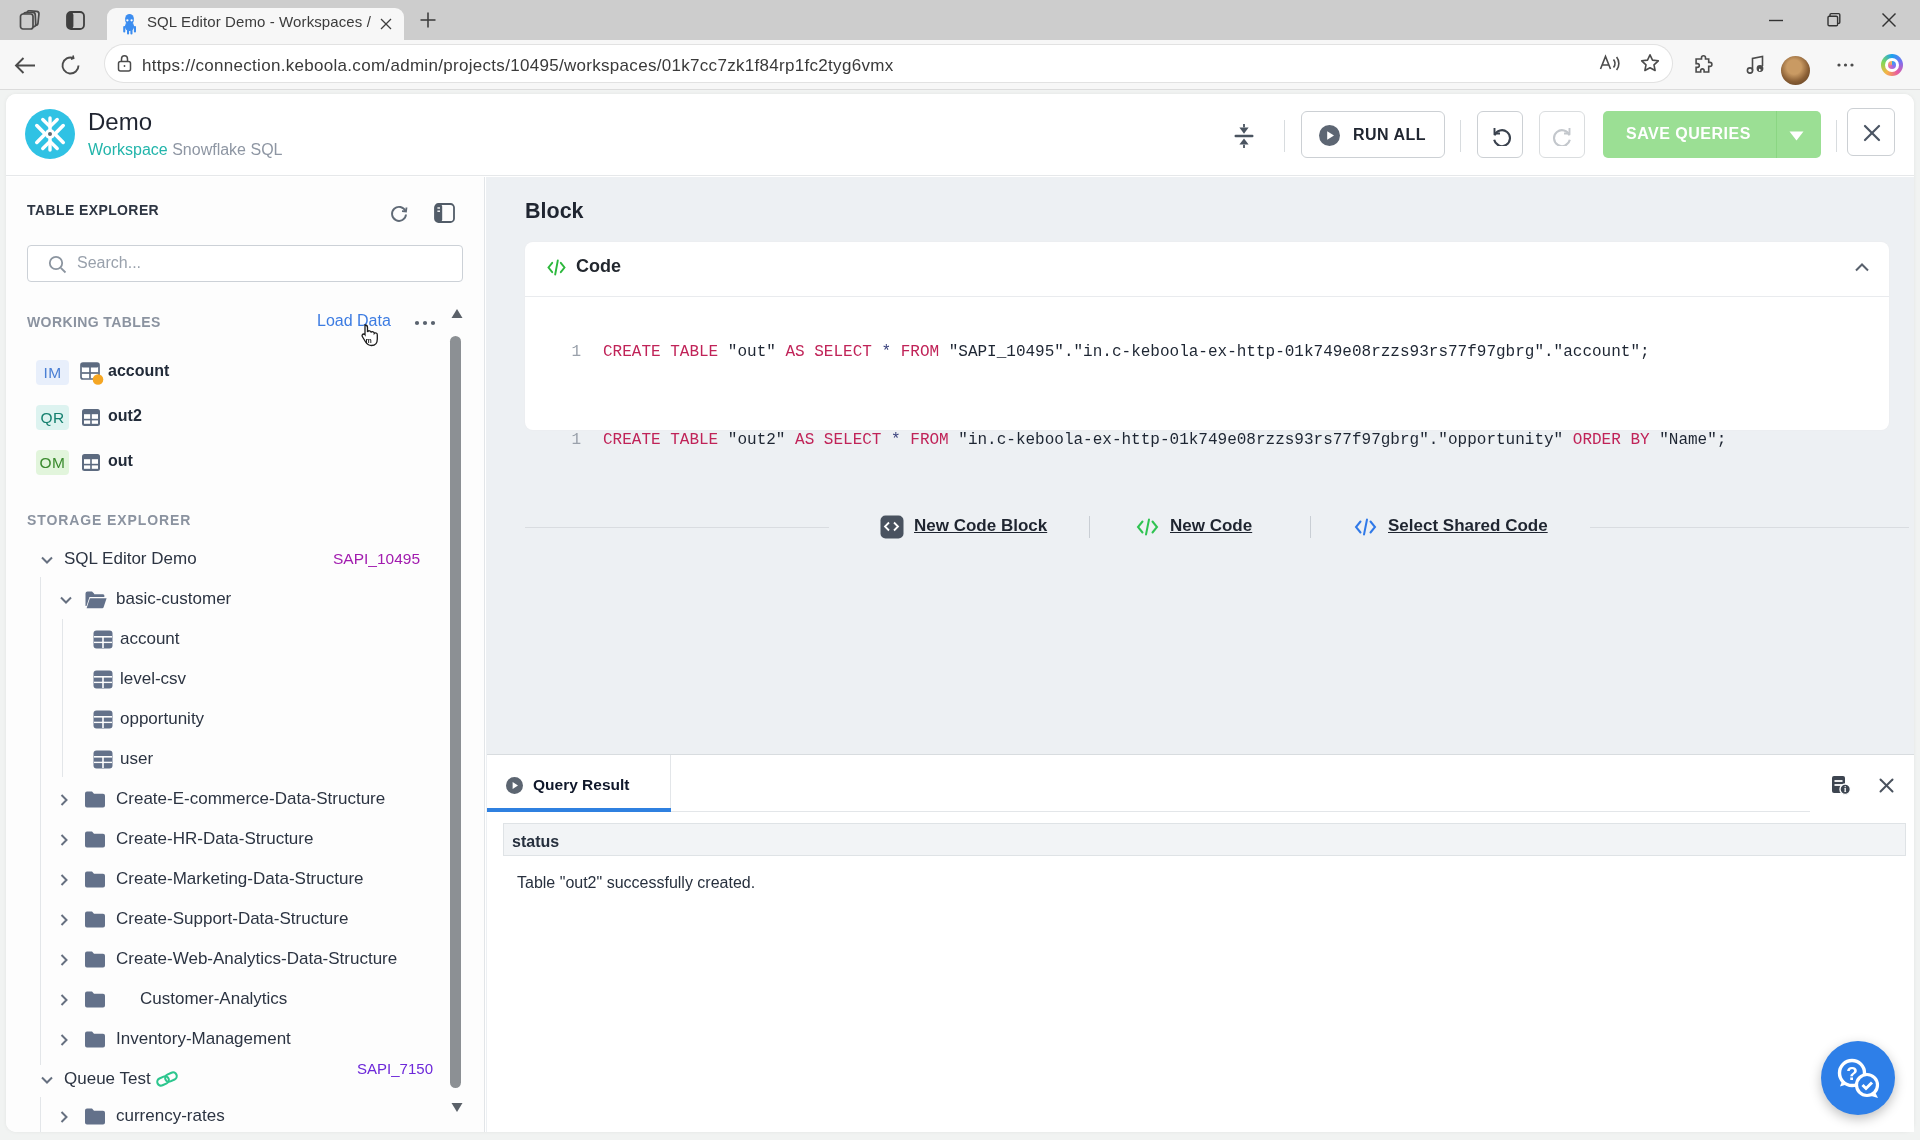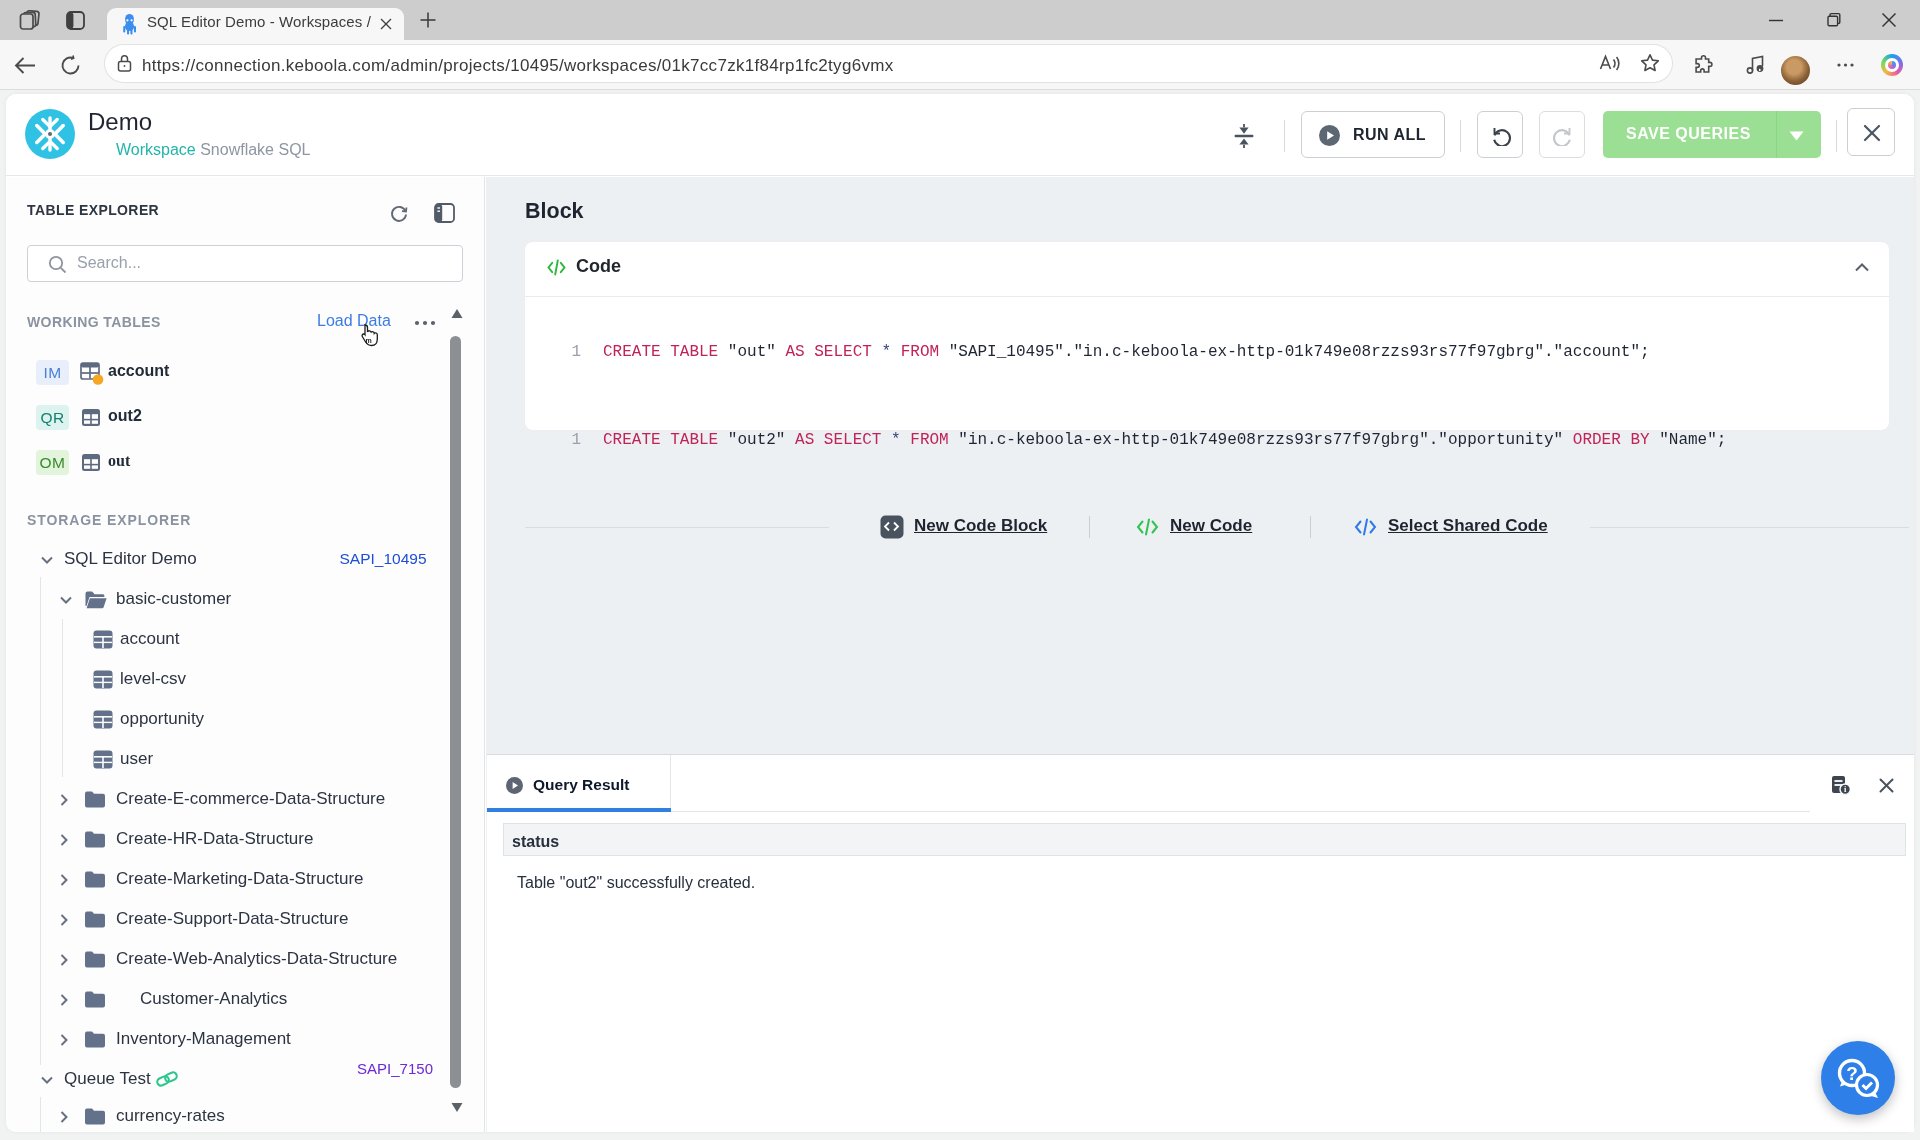--- a/index.html
+++ b/index.html
@@ -148,7 +148,7 @@
       <circle cx="25" cy="25" r="2" fill="#5c6a73"></circle>
     </svg>
     <div class="abs" style="left:82px;top:14px;font-size:24px;font-weight:500;color:#1f2430;">Demo</div>
-    <div class="abs" style="left:82px;top:47px;font-size:16px;"><span style="color:#23b5ab;font-weight:500;margin-left:28px;">Workspace</span> <span style="color:#8e96a3;">Snowflake SQL</span></div>
+    <div class="abs" style="left:82px;top:47px;font-size:16px;"><span style="color:#23b5ab;font-weight:500;">Workspace</span> <span style="color:#8e96a3;">Snowflake SQL</span></div>
 
     <svg class="abs" style="left:1228px;top:30px" width="20" height="24" viewBox="0 0 20 24" fill="#4a5460">
       <rect x="9.1" y="0" width="1.8" height="3.4"></rect>

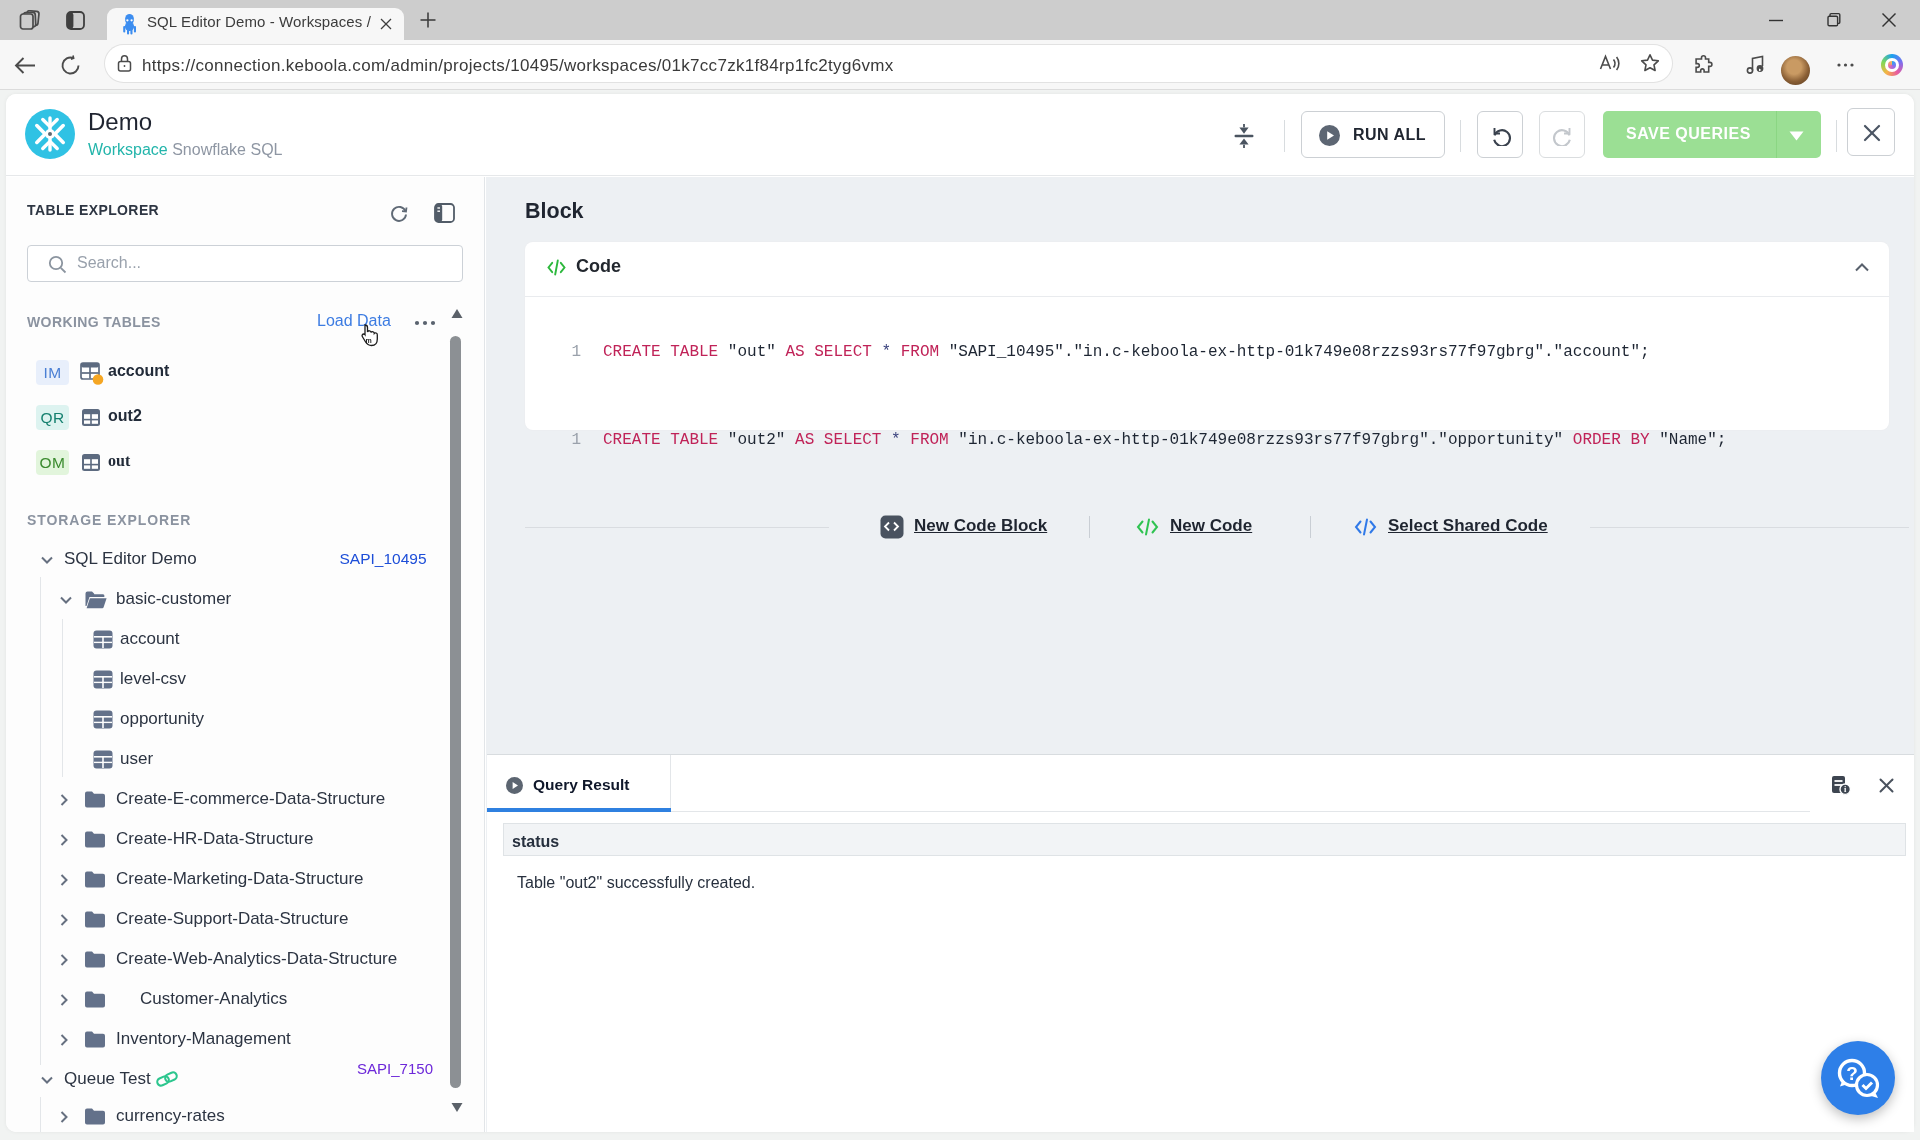--- a/index.html
+++ b/index.html
@@ -268,7 +268,7 @@
       <rect x="3" y="12.4" width="6.2" height="3.4" fill="#fff"></rect>
       <rect x="10.8" y="12.4" width="6.2" height="3.4" fill="#fff"></rect>
     </svg>
-    <div class="abs" style="left:102px;top:275px;font-size:16px;font-weight:700;color:#222b39;font-family:Liberation Serif, serif;">out</div>
+    <div class="abs" style="left:102px;top:275px;font-size:16px;font-weight:700;color:#222b39;">out</div>
 
     <div class="abs" style="left:21px;top:335px;font-size:14px;font-weight:700;color:#8b93a0;letter-spacing:0.9px;">STORAGE EXPLORER</div>
     <div id="tree">

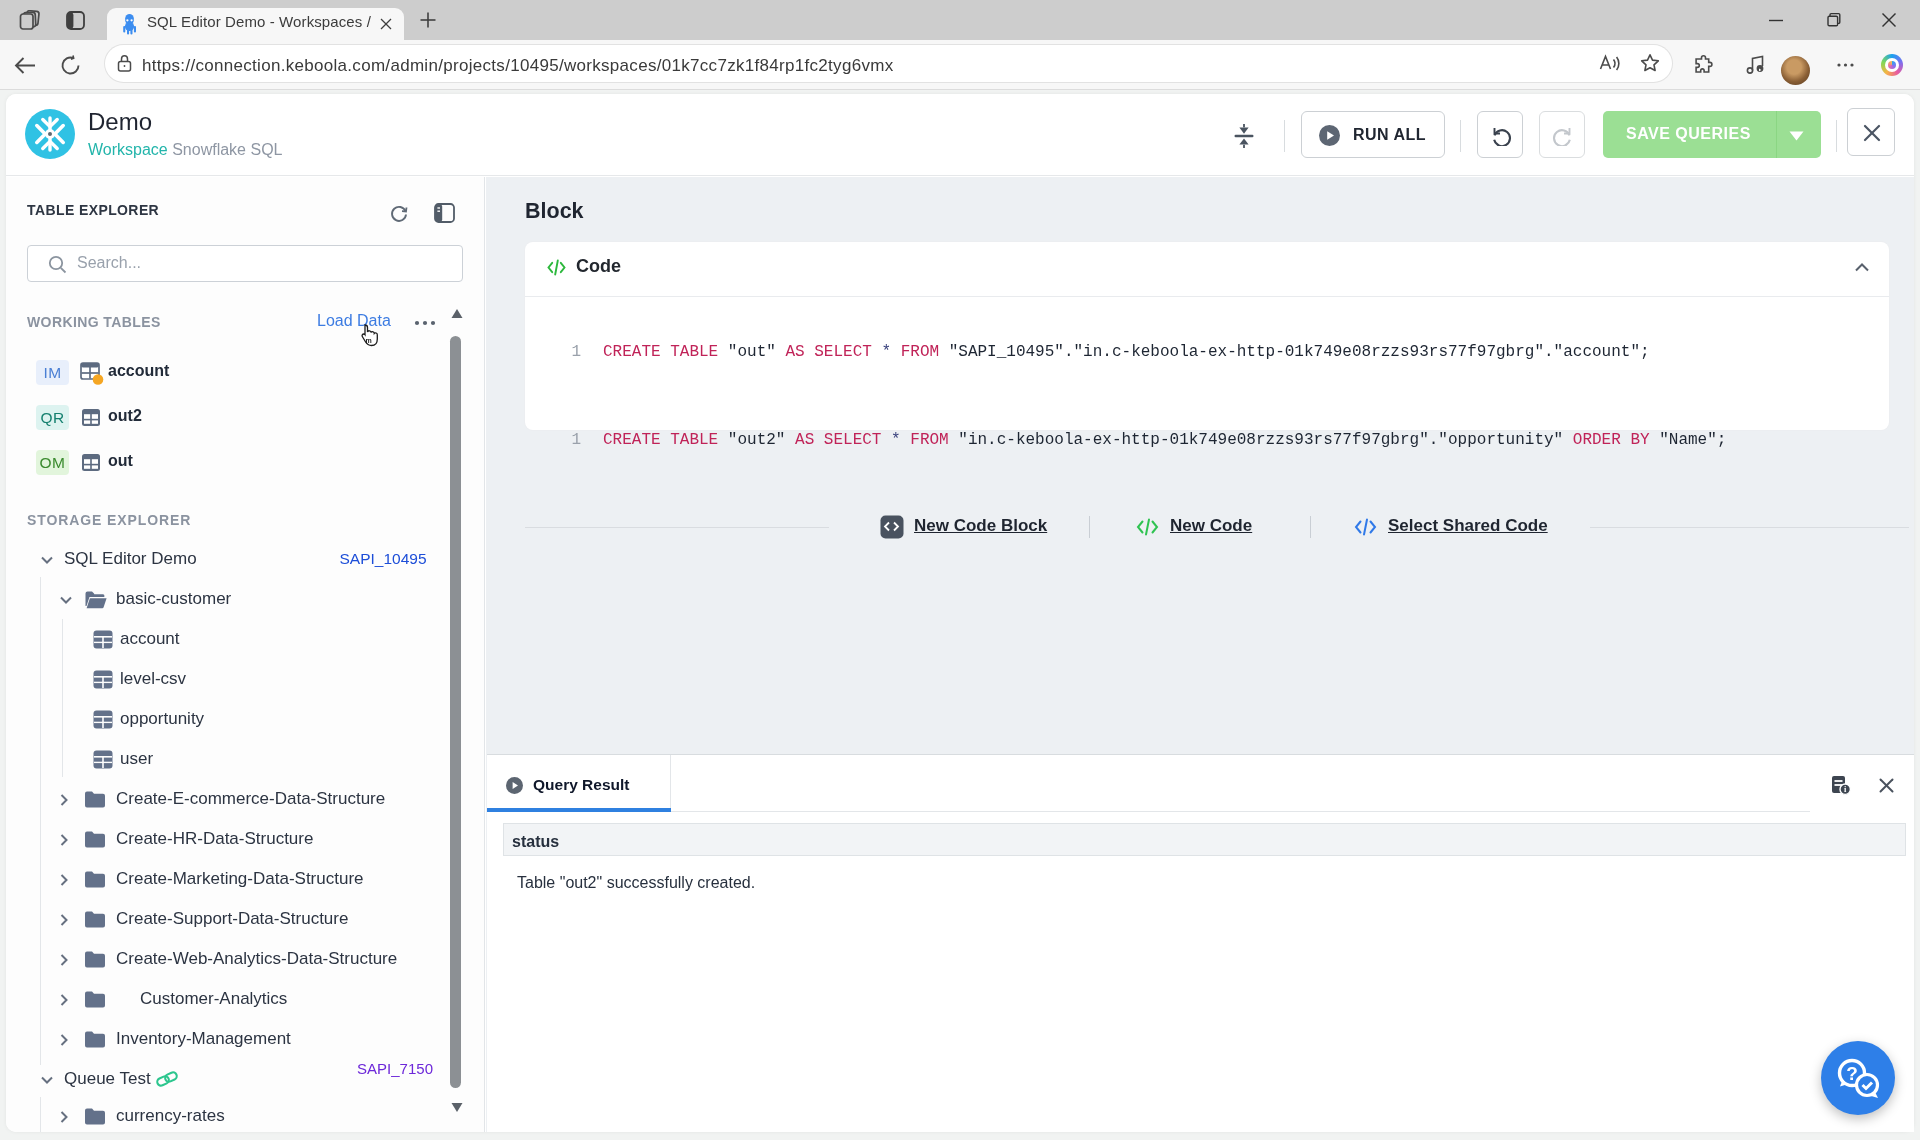--- a/index.html
+++ b/index.html
@@ -281,7 +281,7 @@
           <path d="M2 2.5 L7 7.5 L12 2.5"></path>
         </svg>
       <div class="abs" style="left:58px;top:372px;font-size:17px;color:#2c3442;">SQL Editor Demo</div>
-      <div class="abs" style="left:327px;top:373px;width:100px;font-size:15.5px;color:#1d4ed8;text-align:center;">SAPI_10495</div>
+      <div class="abs" style="left:327px;top:373px;width:100px;font-size:15.5px;color:#a21caf;text-align:left;">SAPI_10495</div>
 
       <svg class="abs" style="left:53px;top:418px" width="14" height="10" viewBox="0 0 14 10" fill="none" stroke="#667080" stroke-width="2">
           <path d="M2 2.5 L7 7.5 L12 2.5"></path>

